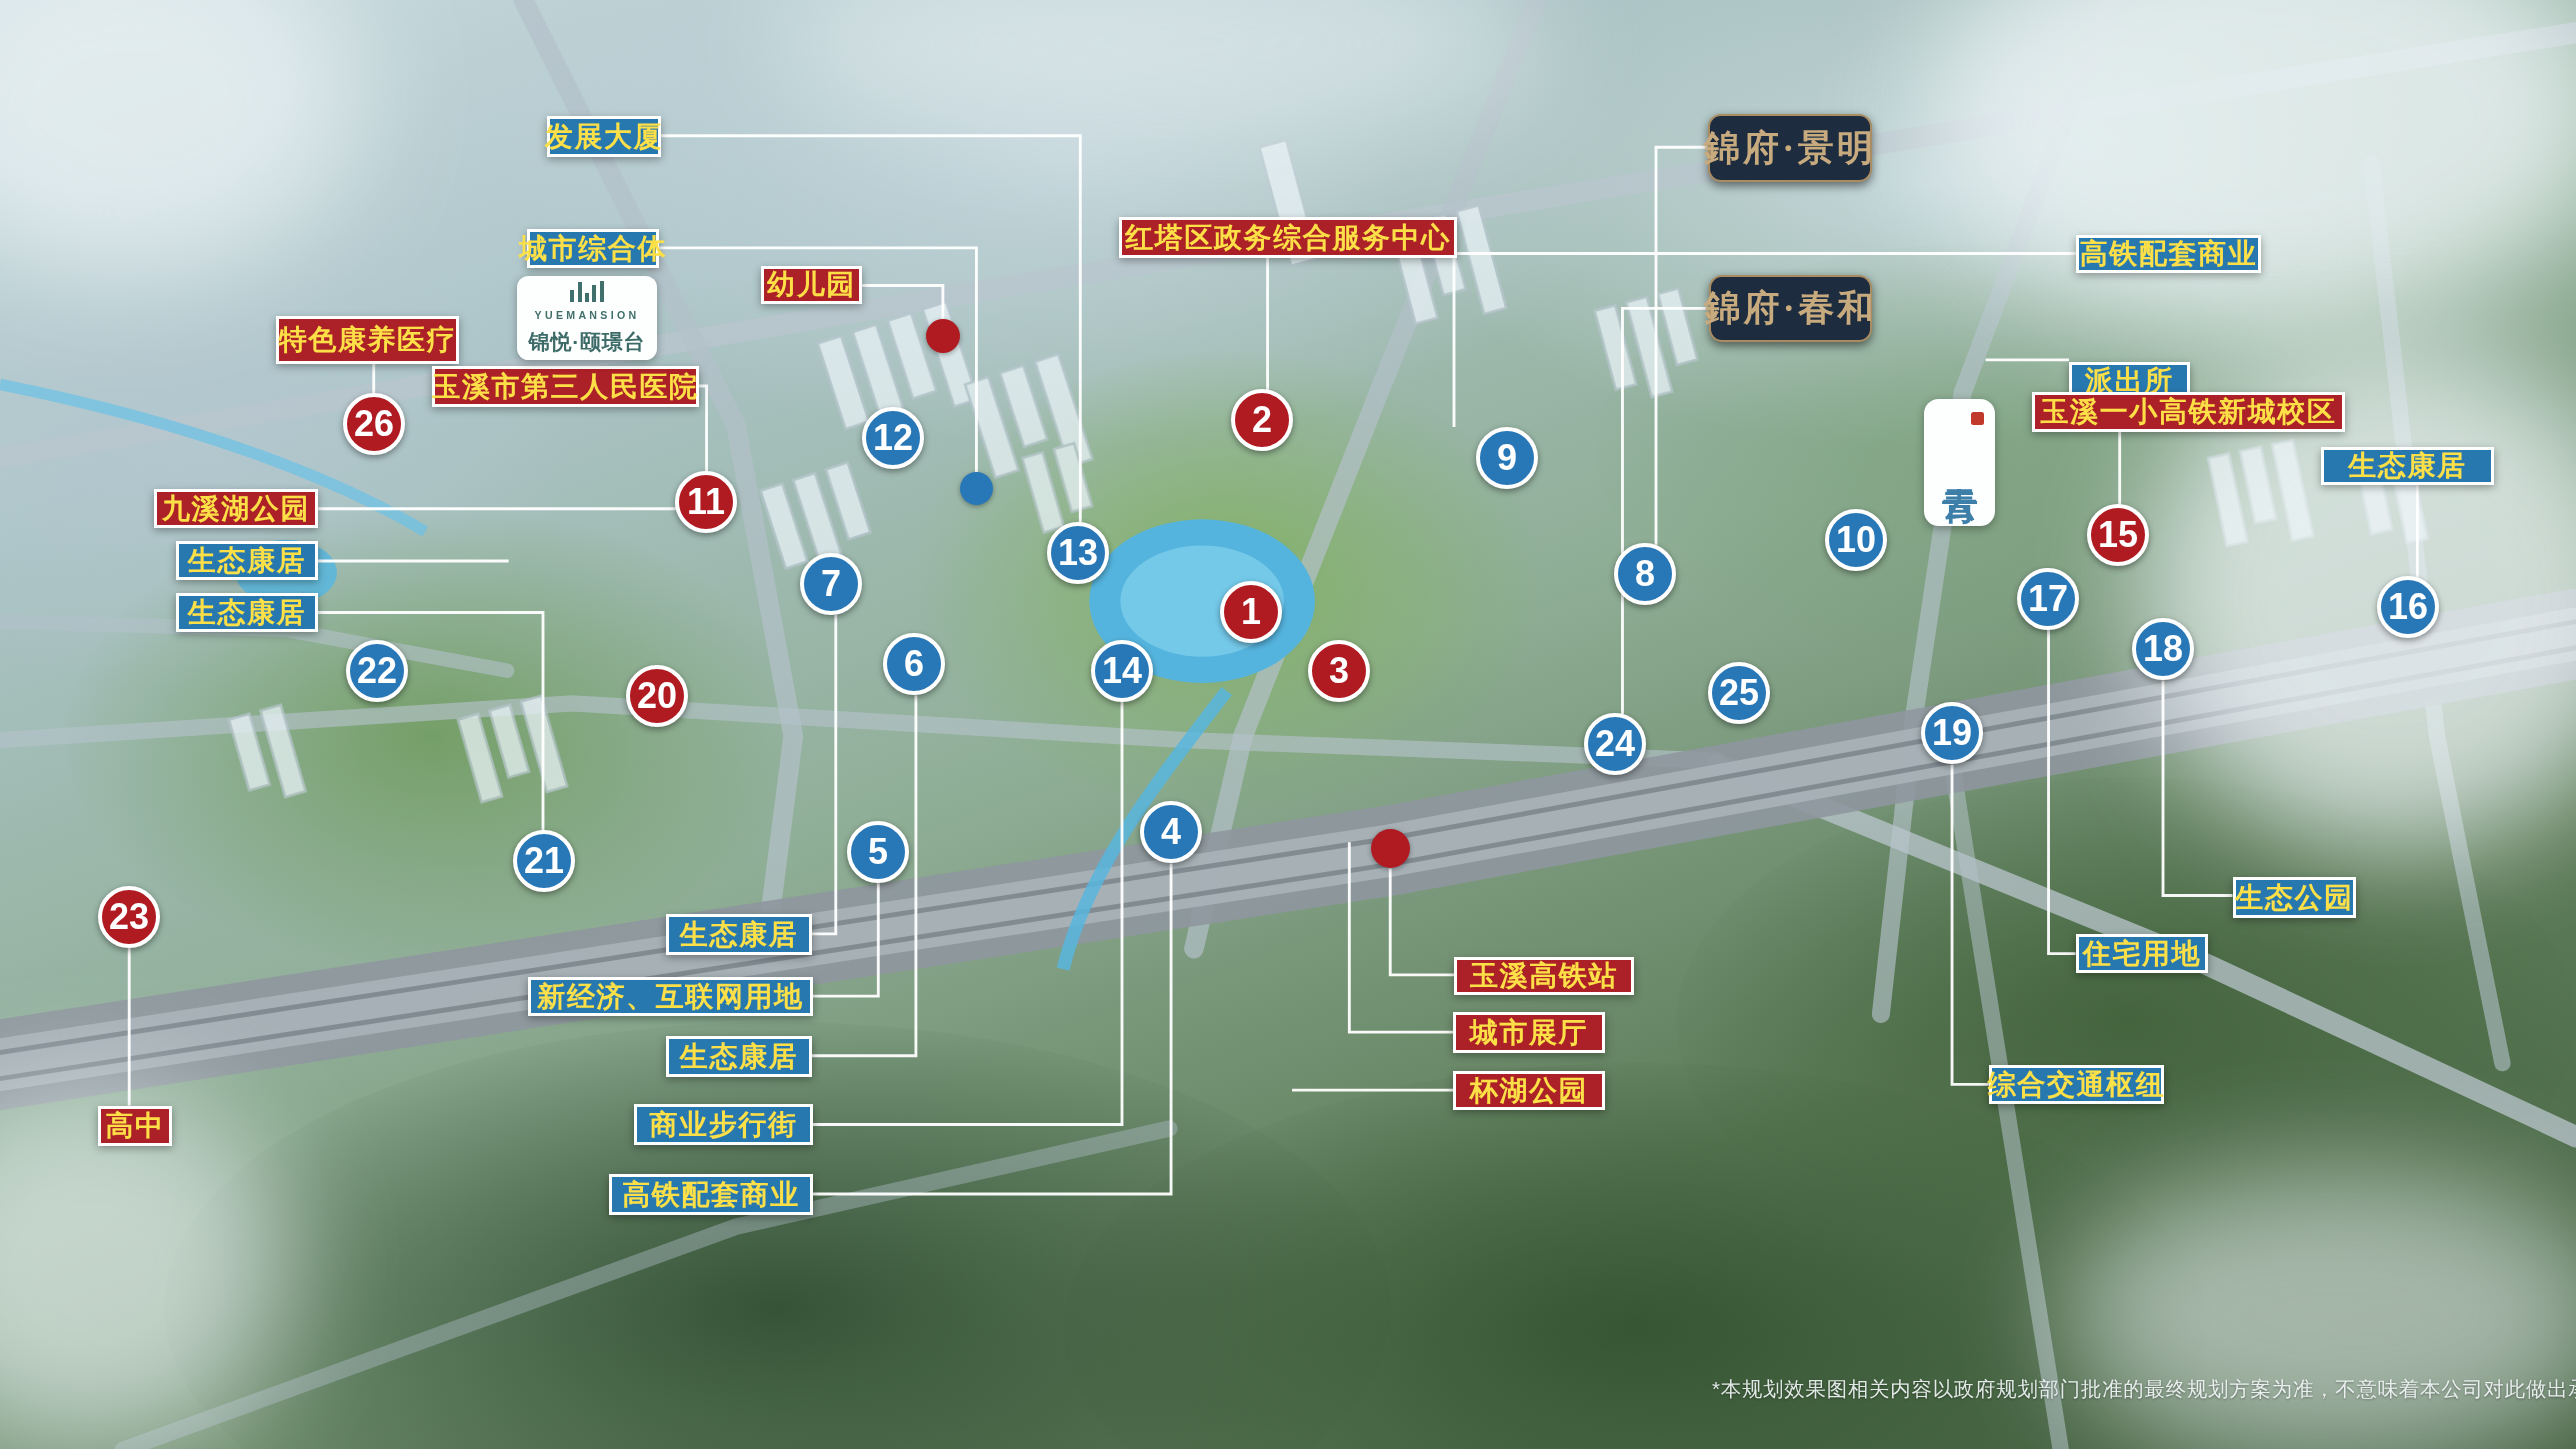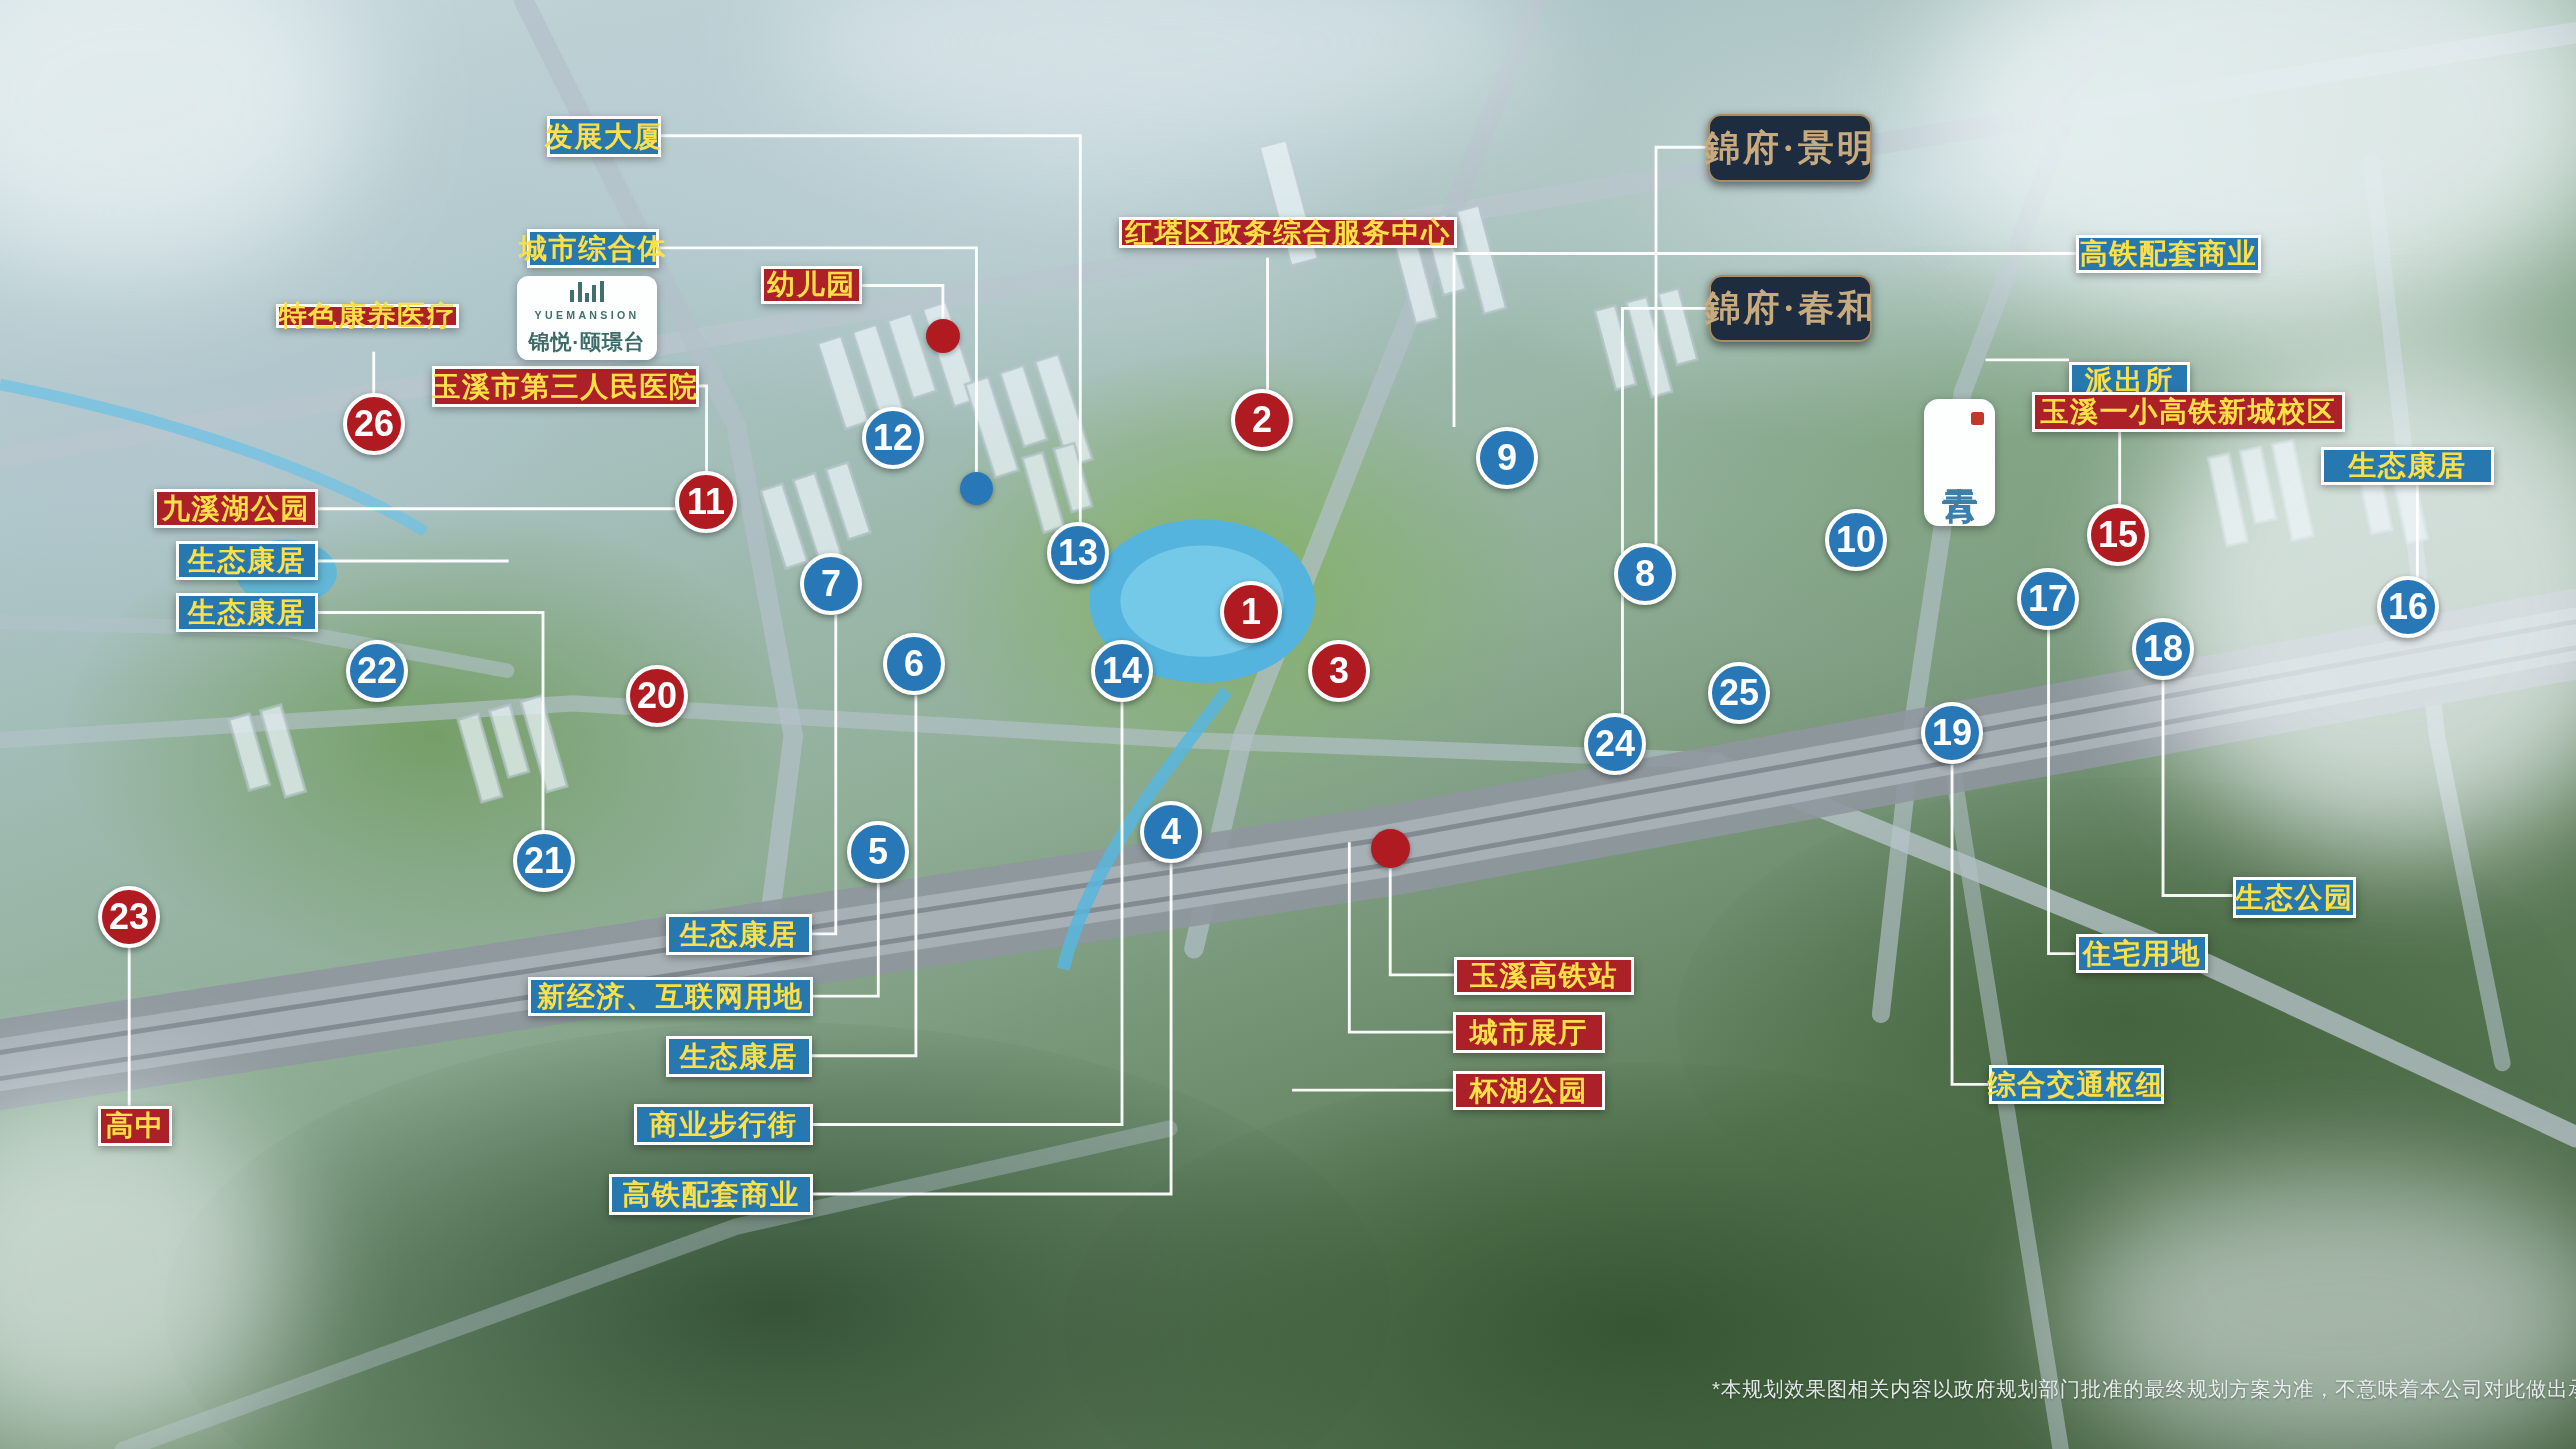--- a/index.html
+++ b/index.html
@@ -228,7 +228,7 @@
       <div class="callout red" style="left: 276px; top: 304px; width: 183px; height: 24px;">特色康养医疗</div>
       <div class="callout red" style="left: 432px; top: 366px; width: 267px; height: 41px;">玉溪市第三人民医院</div>
       <div class="callout red" style="left: 761px; top: 266px; width: 101px; height: 38px;">幼儿园</div>
-      <div class="callout red" style="left: 1119px; top: 217px; width: 338px; height: 31px;">红塔区政务综合服务中心</div>
+      <div class="callout red" style="left: 1119px; top: 217px; width: 338px; height: 41px;">红塔区政务综合服务中心</div>
       <div class="callout red" style="left: 2032px; top: 392px; width: 313px; height: 40px;">玉溪一小高铁新城校区</div>
       <div class="callout red" style="left: 154px; top: 489px; width: 164px; height: 39px;">九溪湖公园</div>
       <div class="callout red" style="left: 1454px; top: 957px; width: 180px; height: 38px;">玉溪高铁站</div>

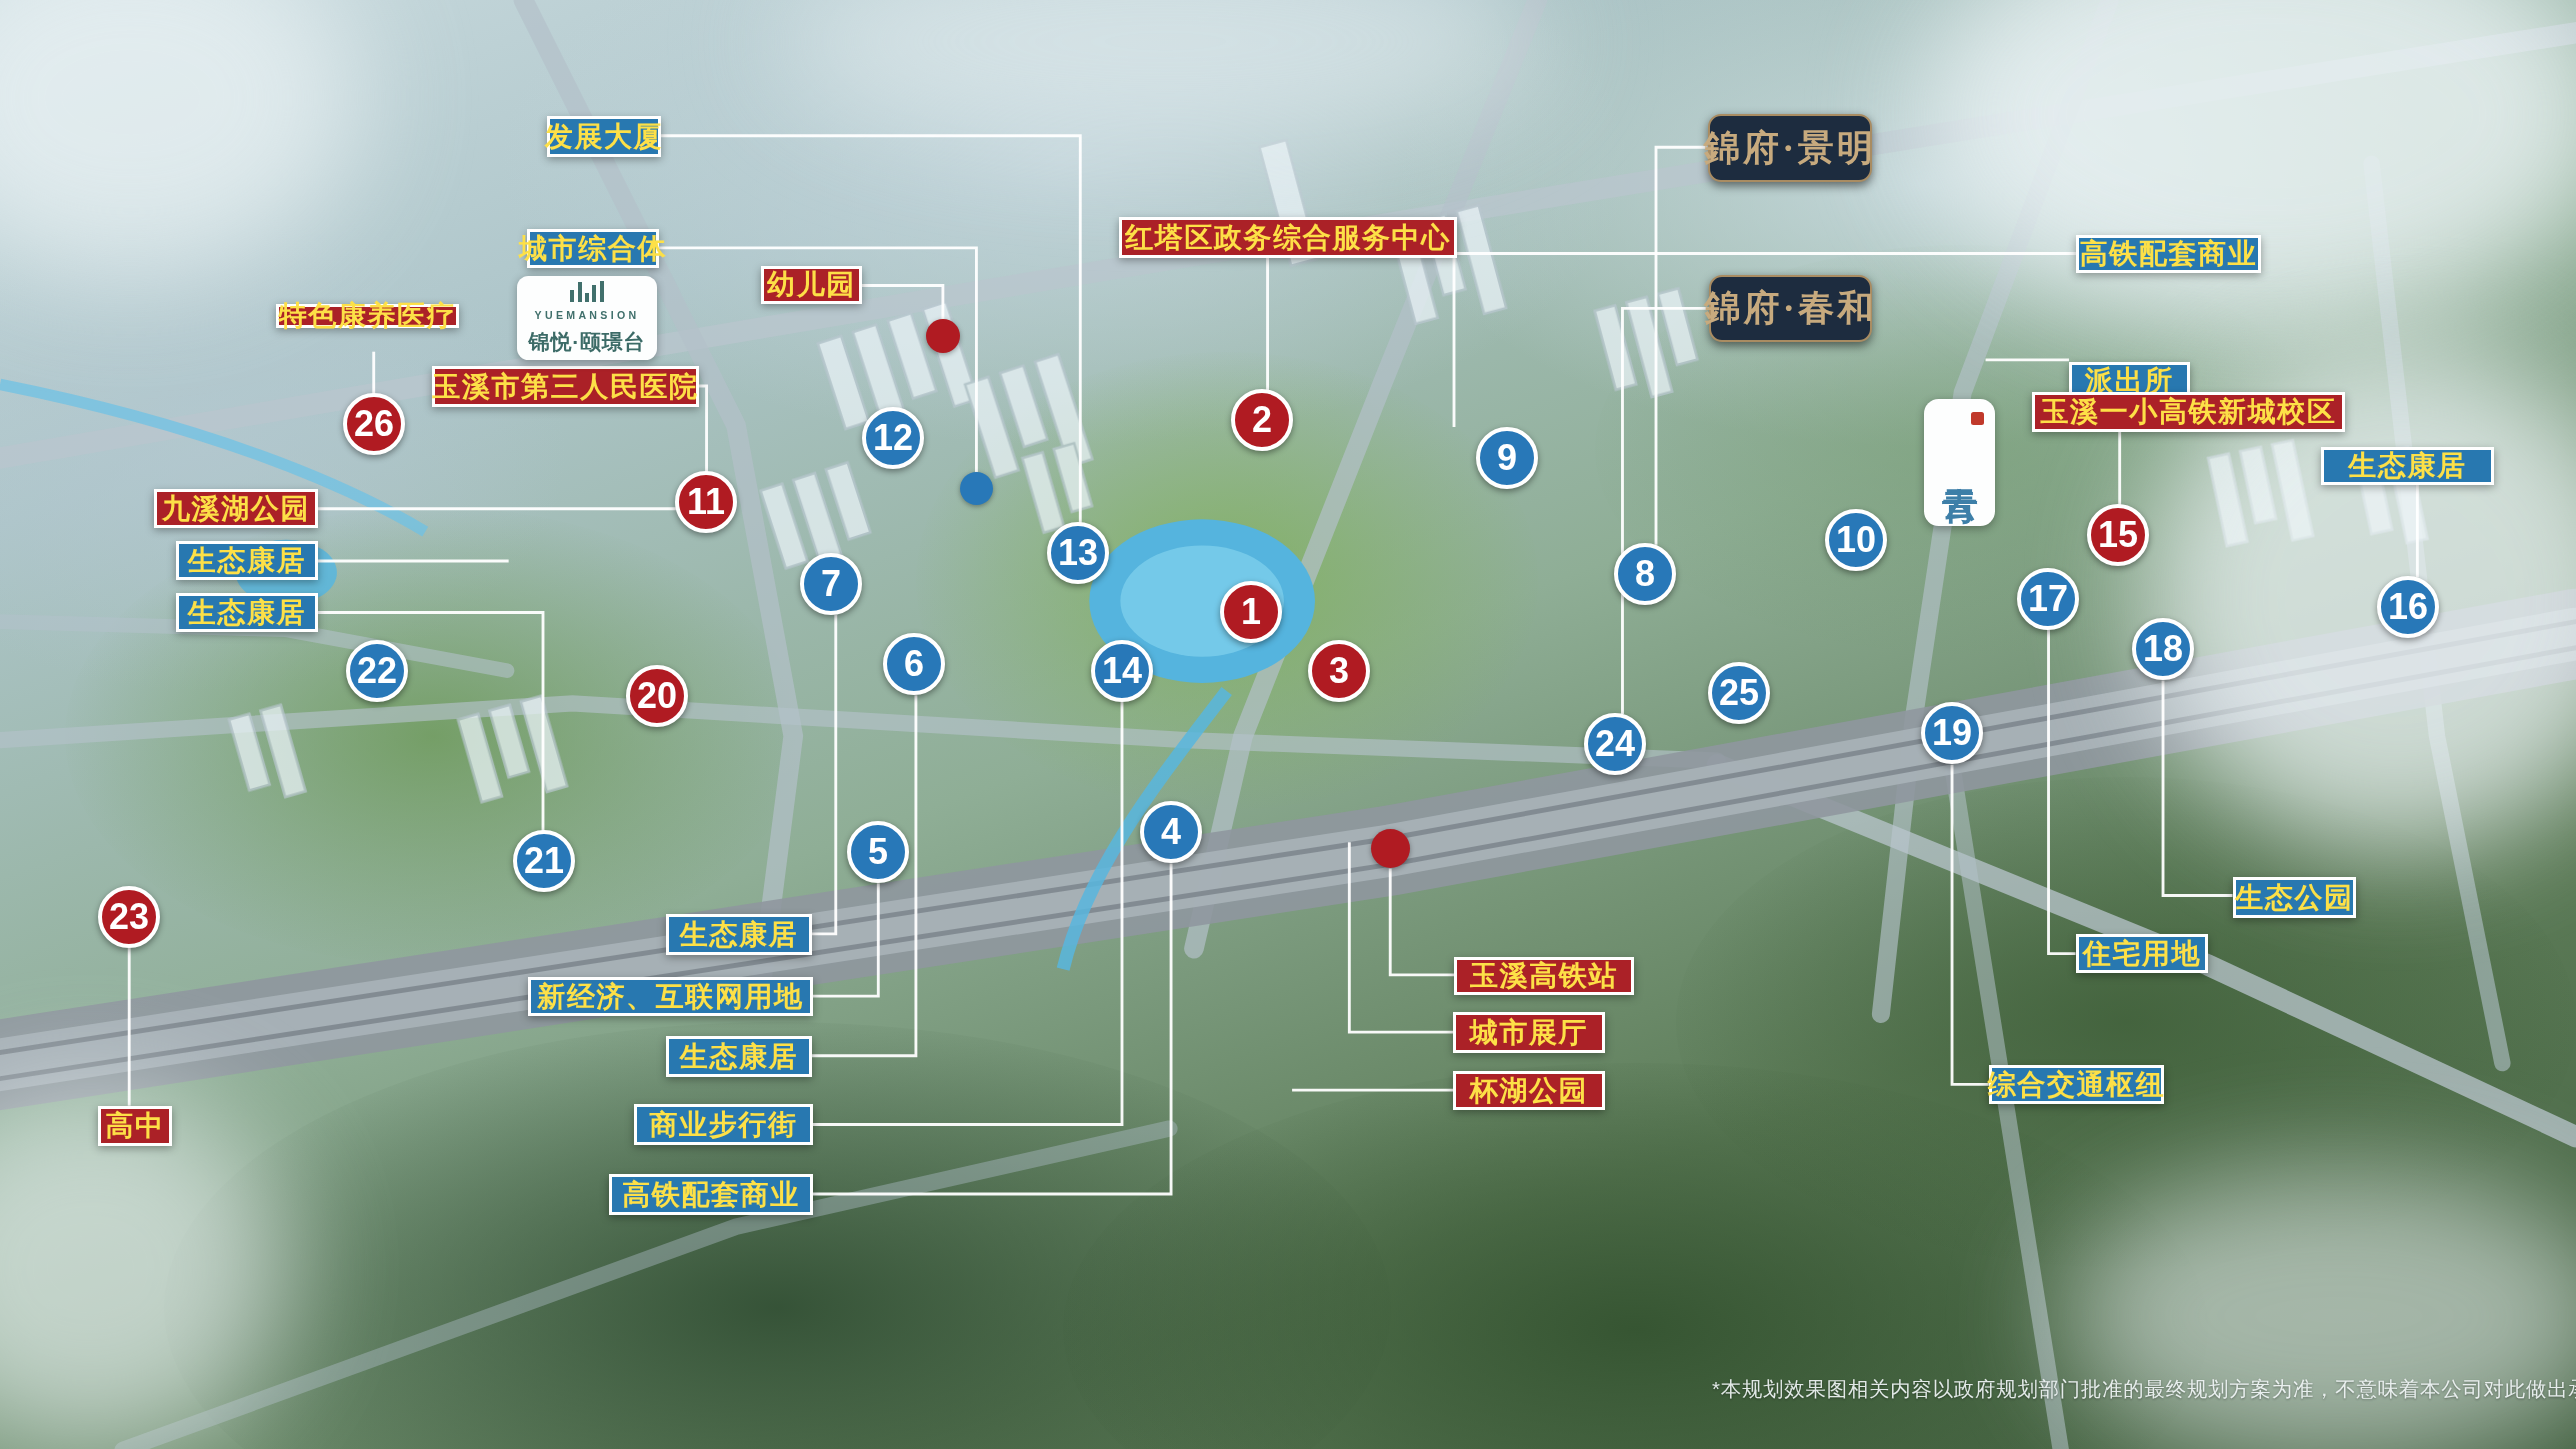--- a/index.html
+++ b/index.html
@@ -225,7 +225,7 @@
       <div class="callout blue" style="left: 2233px; top: 877px; width: 123px; height: 41px;">生态公园</div>
       <div class="callout blue" style="left: 2076px; top: 934px; width: 132px; height: 39px;">住宅用地</div>
       <div class="callout blue" style="left: 1989px; top: 1065px; width: 175px; height: 39px;">综合交通枢纽</div>
-      <div class="callout red" style="left: 276px; top: 304px; width: 183px; height: 24px;">特色康养医疗</div>
+      <div class="callout red" style="left: 276px; top: 316px; width: 183px; height: 48px;">特色康养医疗</div>
       <div class="callout red" style="left: 432px; top: 366px; width: 267px; height: 41px;">玉溪市第三人民医院</div>
       <div class="callout red" style="left: 761px; top: 266px; width: 101px; height: 38px;">幼儿园</div>
       <div class="callout red" style="left: 1119px; top: 217px; width: 338px; height: 41px;">红塔区政务综合服务中心</div>

